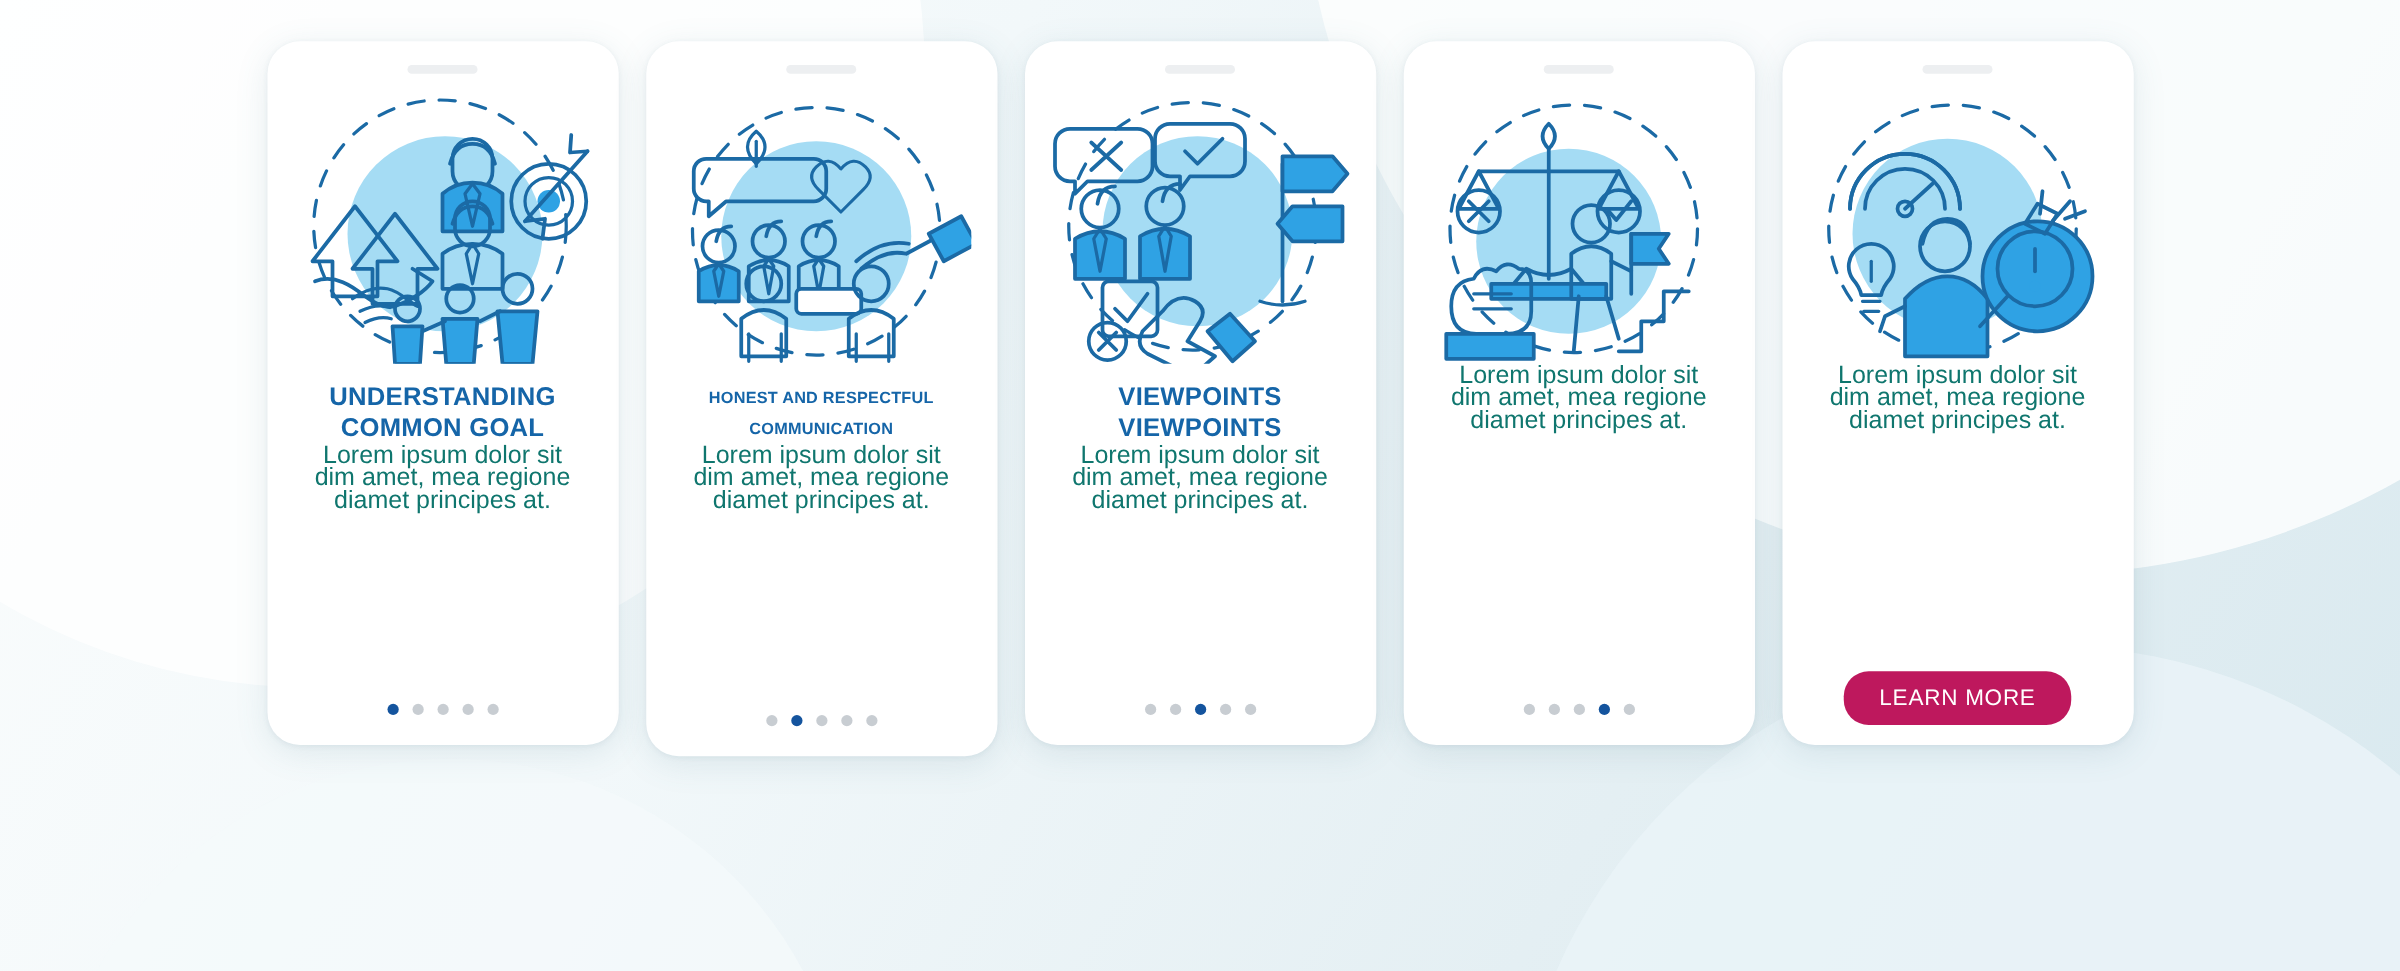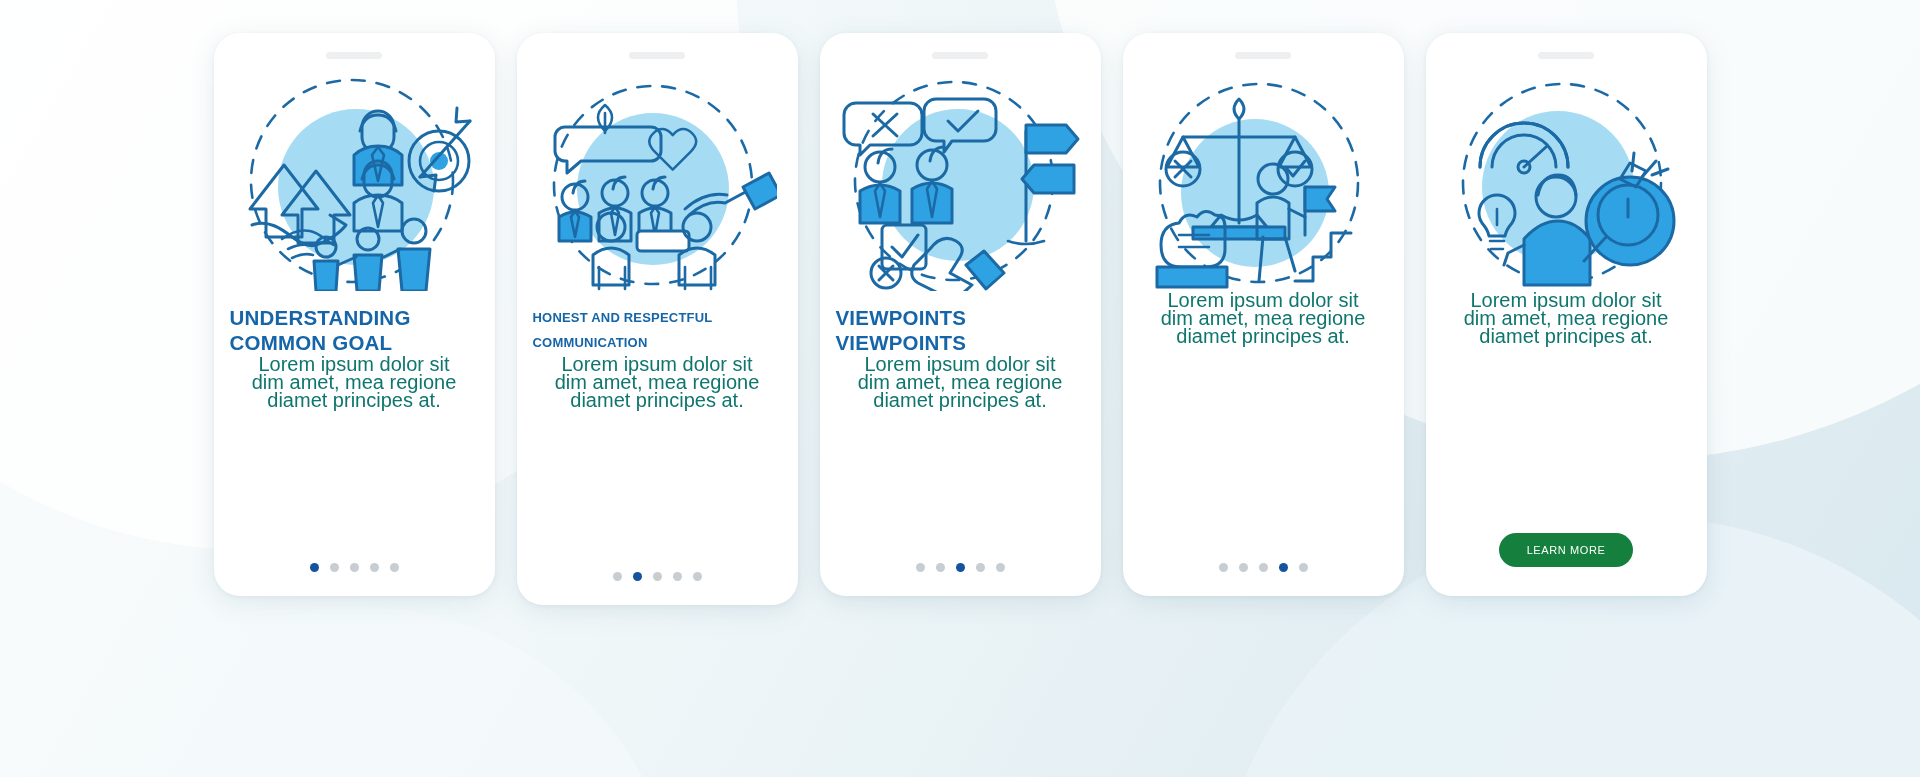--- a/index.html
+++ b/index.html
@@ -95,7 +95,7 @@
     font-size: 20.5px;
     line-height: 25px;
     letter-spacing: .2px;
-    text-align: left;
+    text-align: center;
     padding: 0 16px;
     margin-top: 14px;
   }

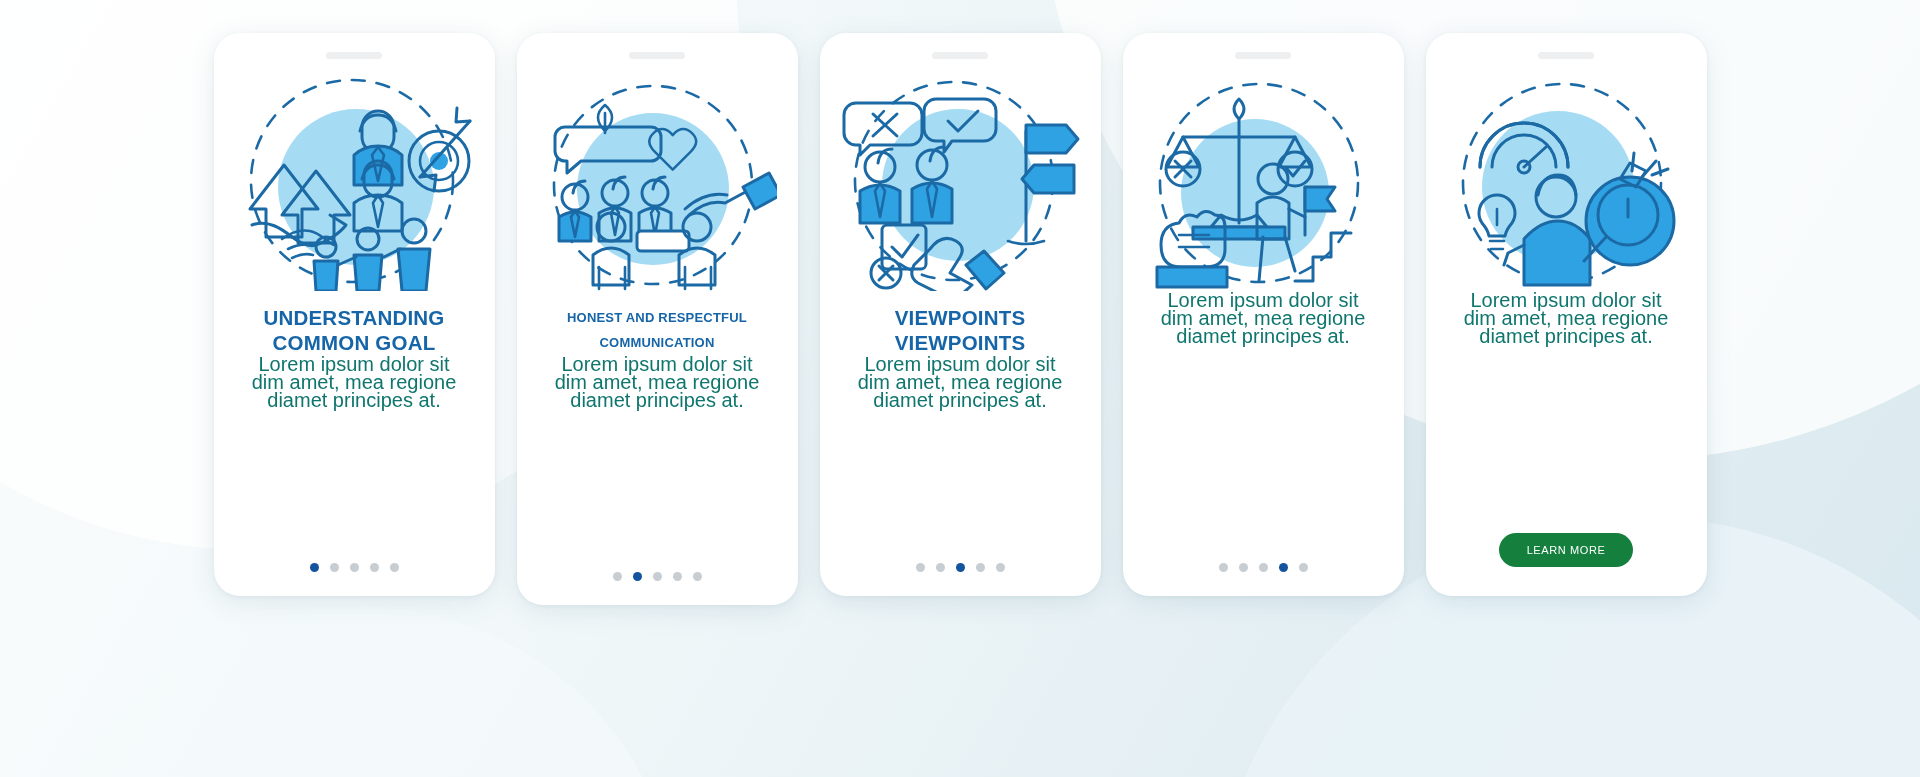--- a/index.html
+++ b/index.html
@@ -131,12 +131,12 @@
   }
 
   .cta {
-    margin-bottom: 29px;
-    background: #15803d;
+    margin-bottom: 16px;
+    background: #be185d;
     color: #ffffff;
     border: none;
     border-radius: 20px;
-    font-size: 11px;
+    font-size: 18px;
     font-family: "Liberation Sans", sans-serif;
     letter-spacing: .6px;
     padding: 11px 28px;

